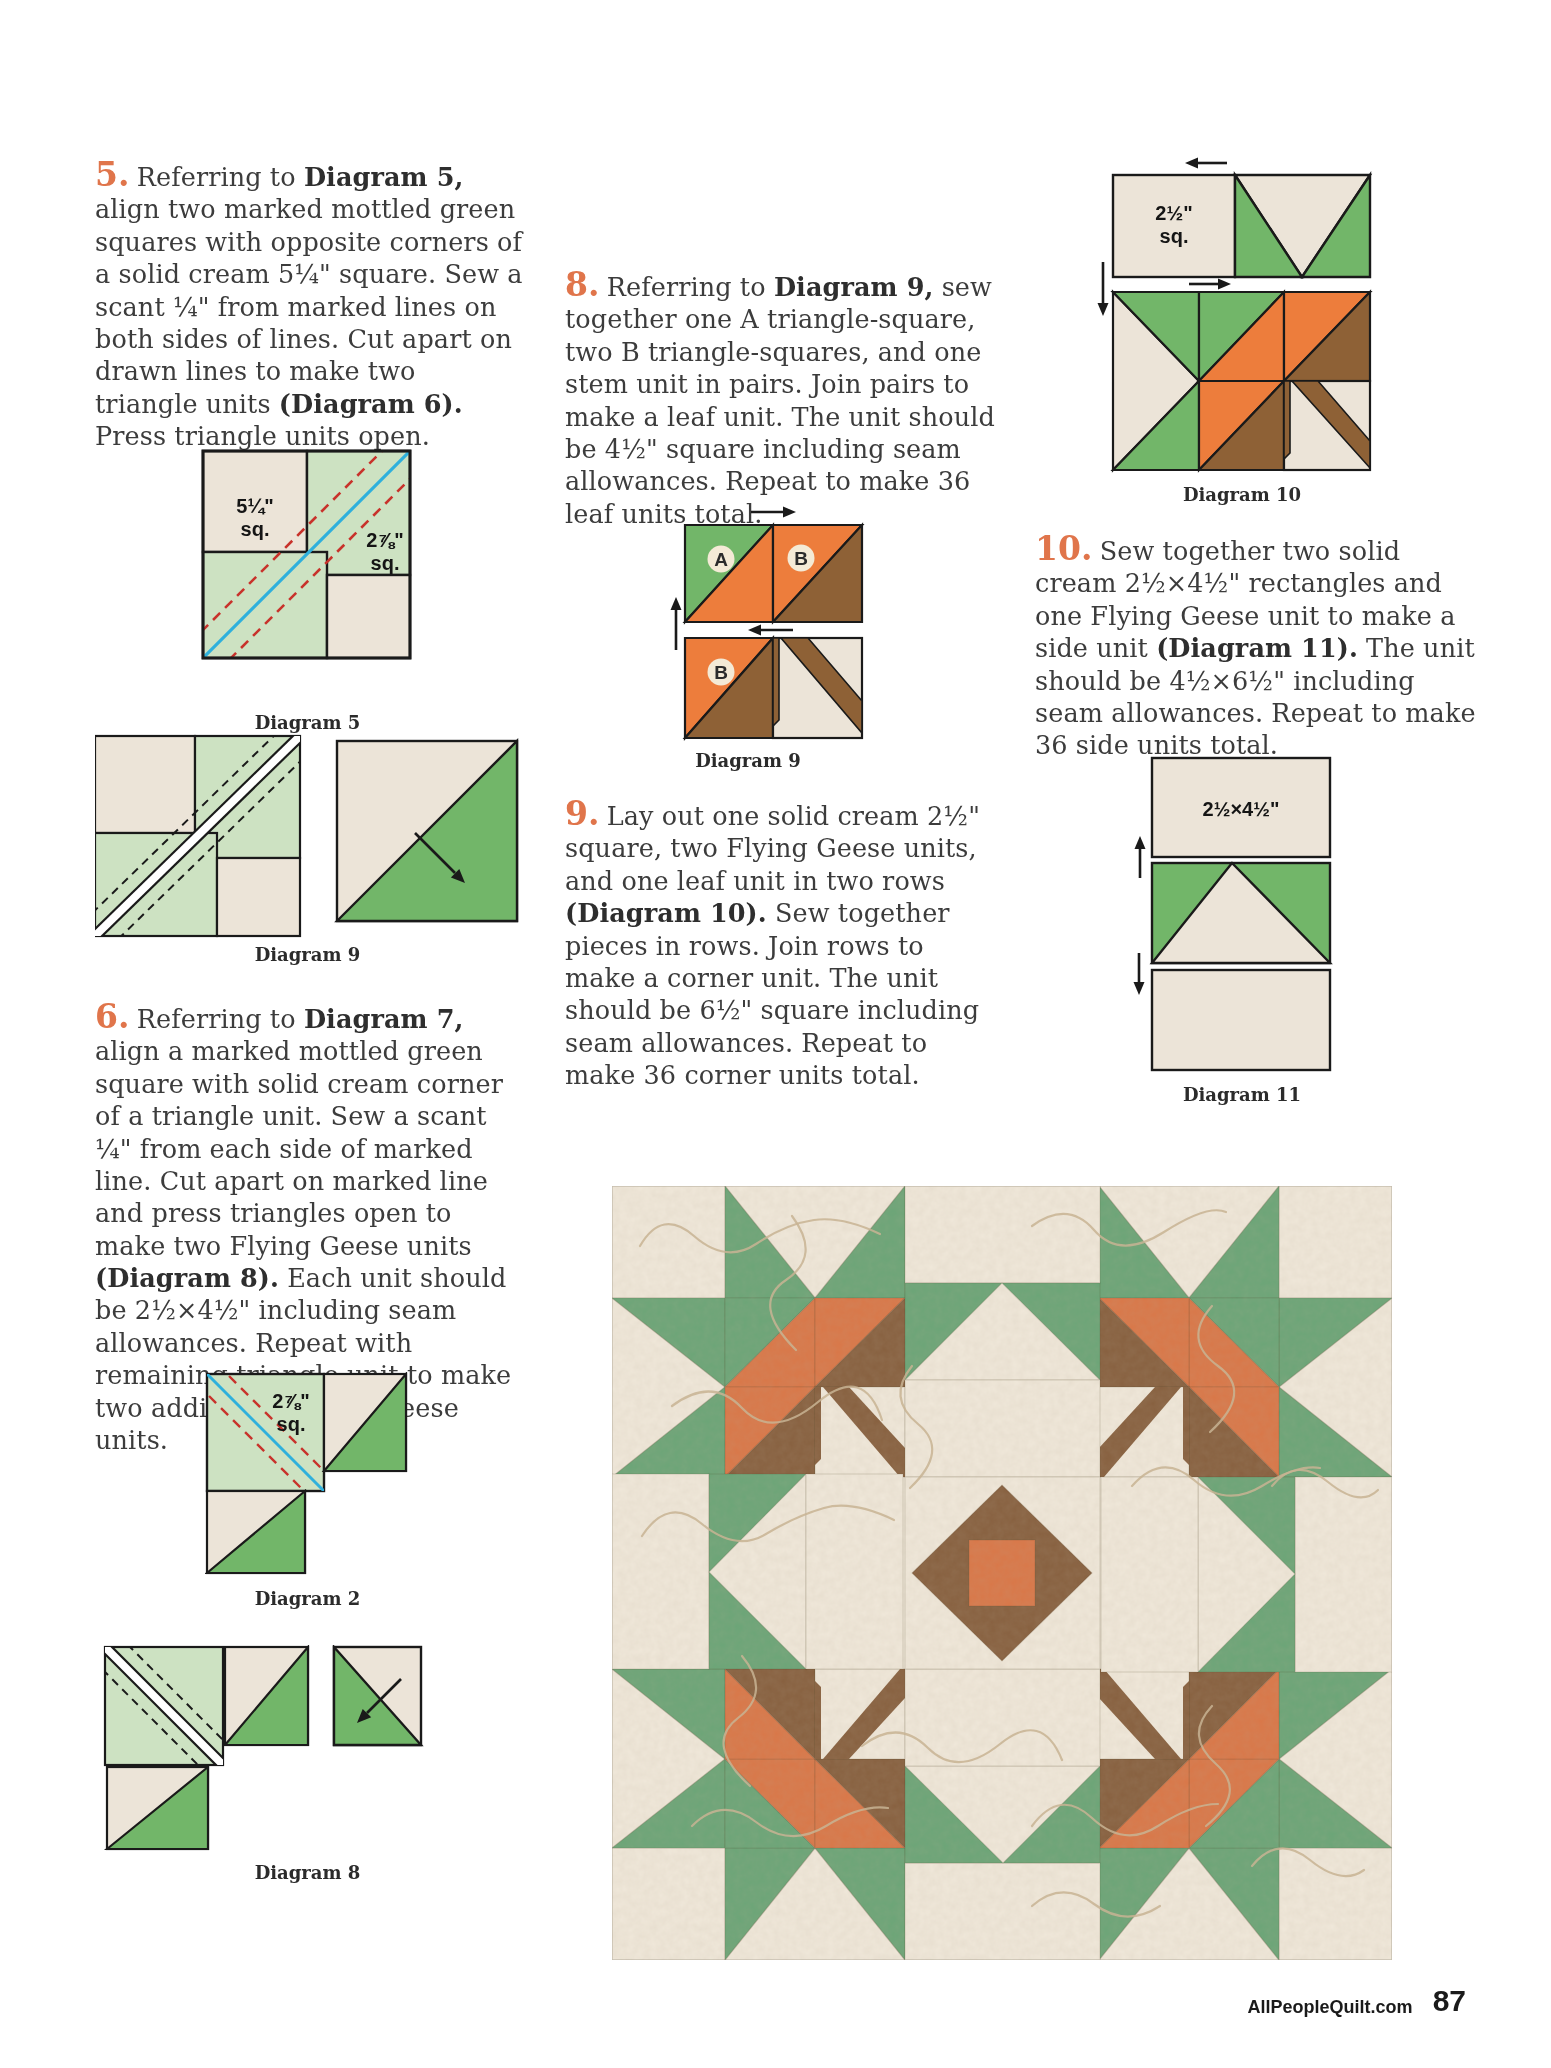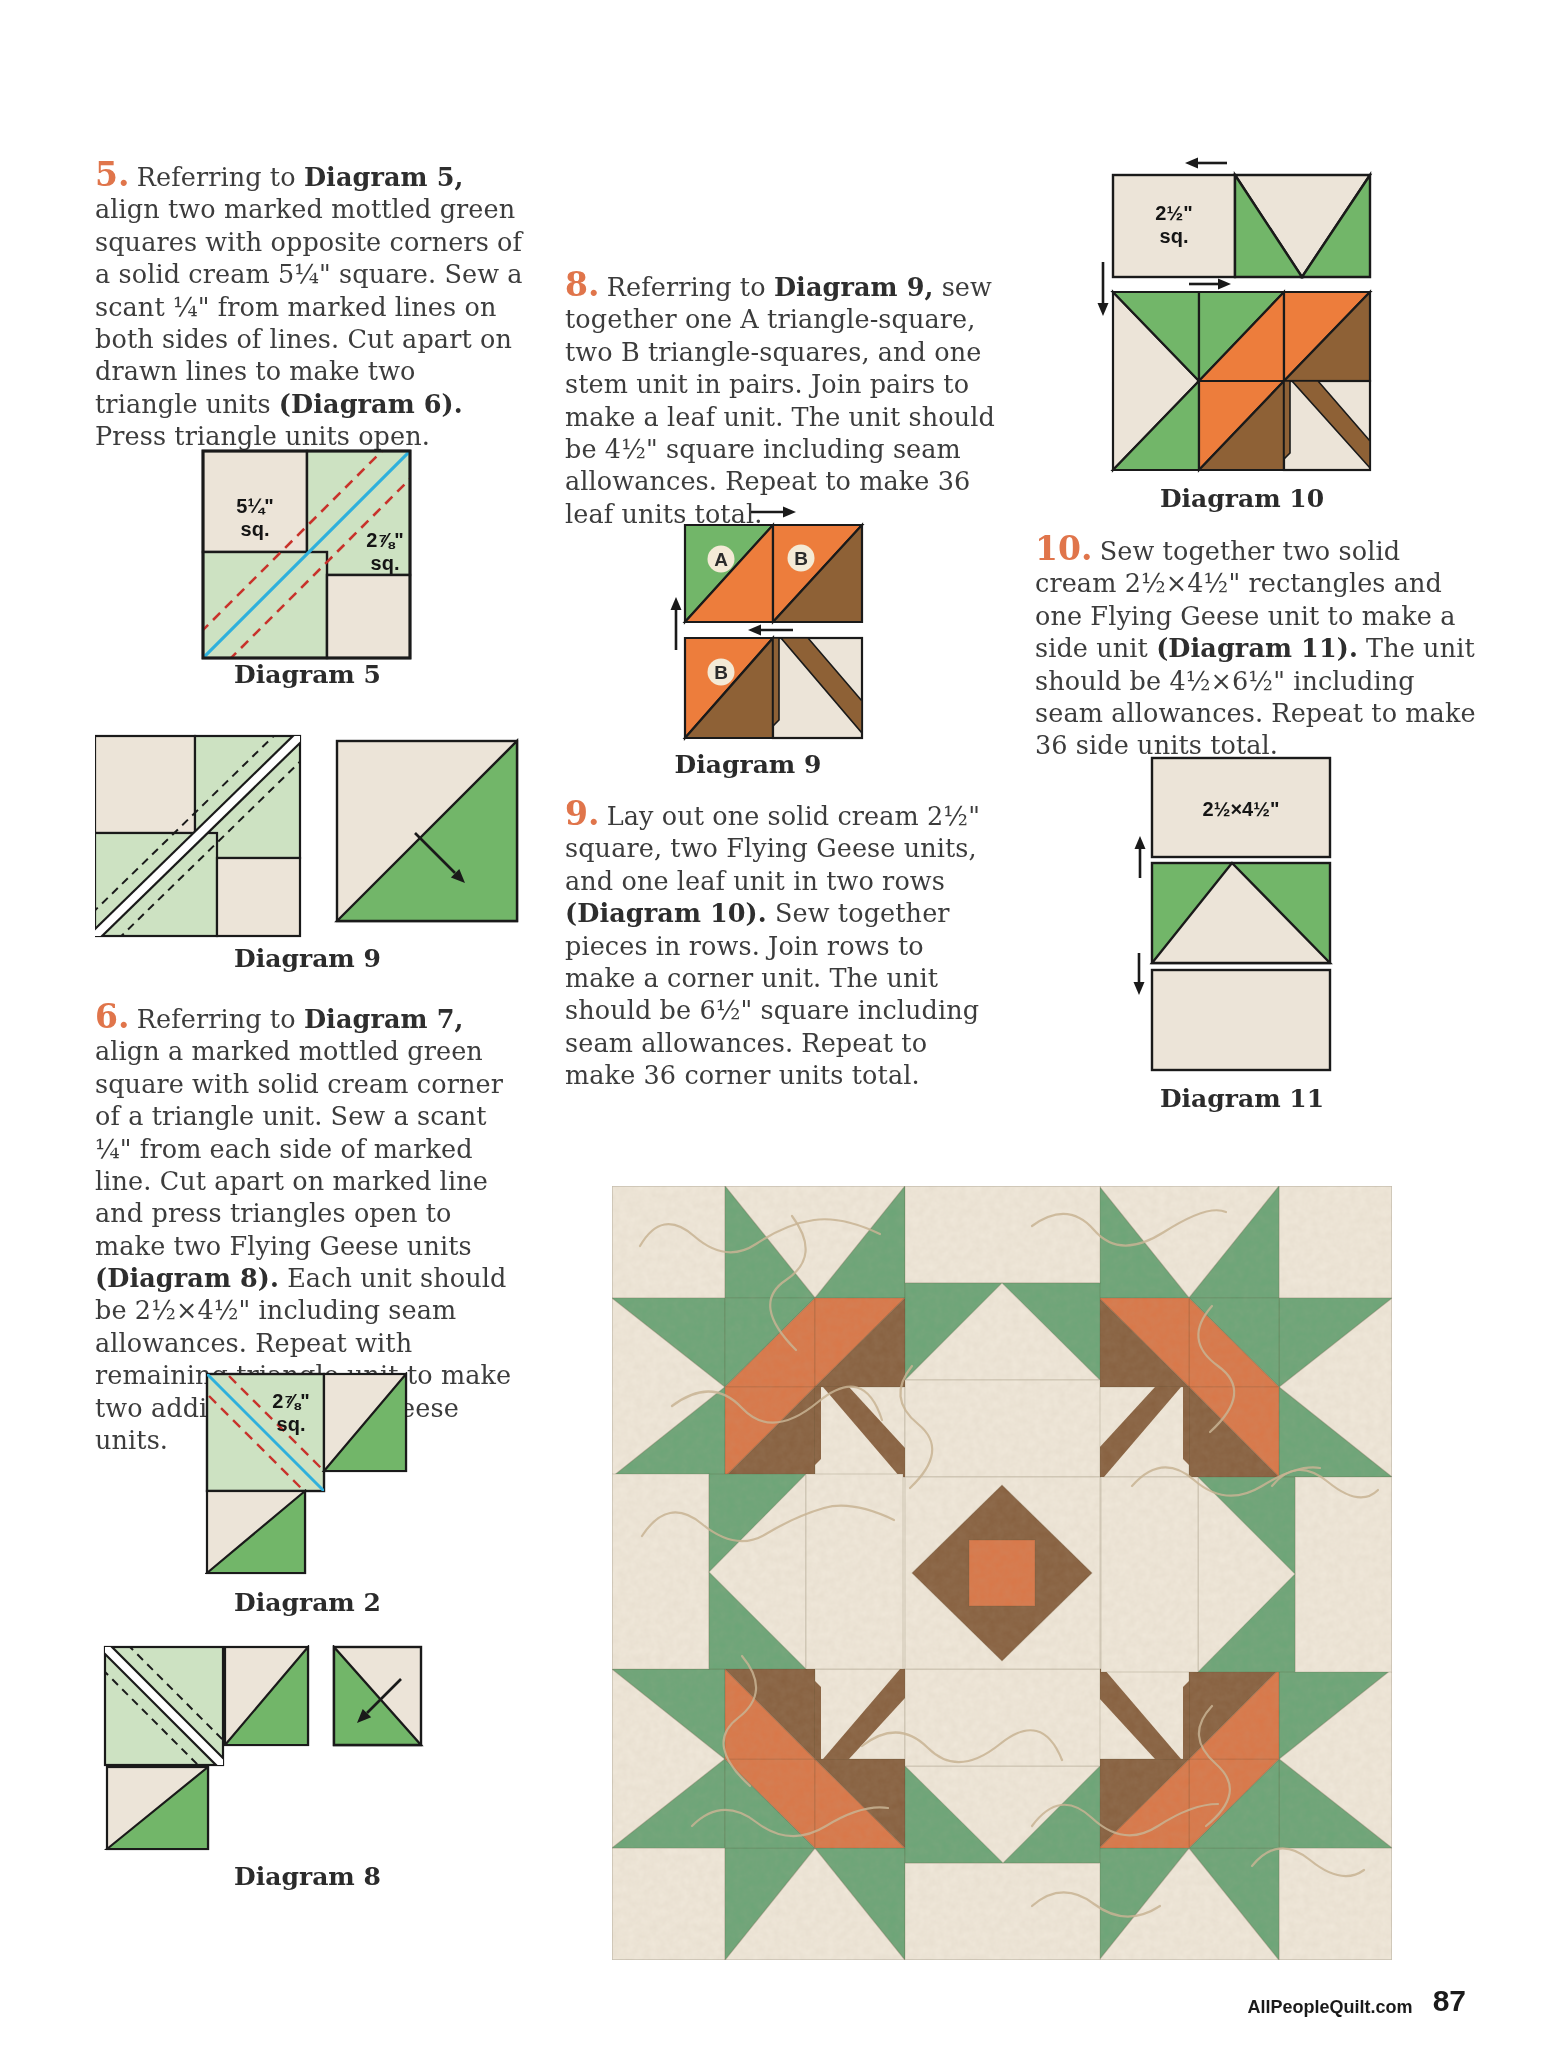--- a/index.html
+++ b/index.html
@@ -8,7 +8,7 @@
   .step{position:absolute;font-size:25.5px;line-height:1.27;letter-spacing:.1px;color:var(--text,#3c3c3c);}
   .step .step-num{color:var(--accent,#e0754b);font-weight:bold;font-size:33px;line-height:1;padding-right:7px;}
   .step .bseg{font-weight:bold;color:#2e2e2e;}
-  .caption{position:absolute;text-align:center;font-weight:bold;font-size:25px;color:#2b2b2b;}
+  .caption{position:absolute;text-align:center;font-weight:bold;font-size:18px;color:#2b2b2b;}
   .fig{position:absolute;}
   .footer{position:absolute;top:1984px;right:85px;display:flex;align-items:flex-end;gap:20px;
           font-family:"Liberation Sans",sans-serif;color:#1a1a1a;}

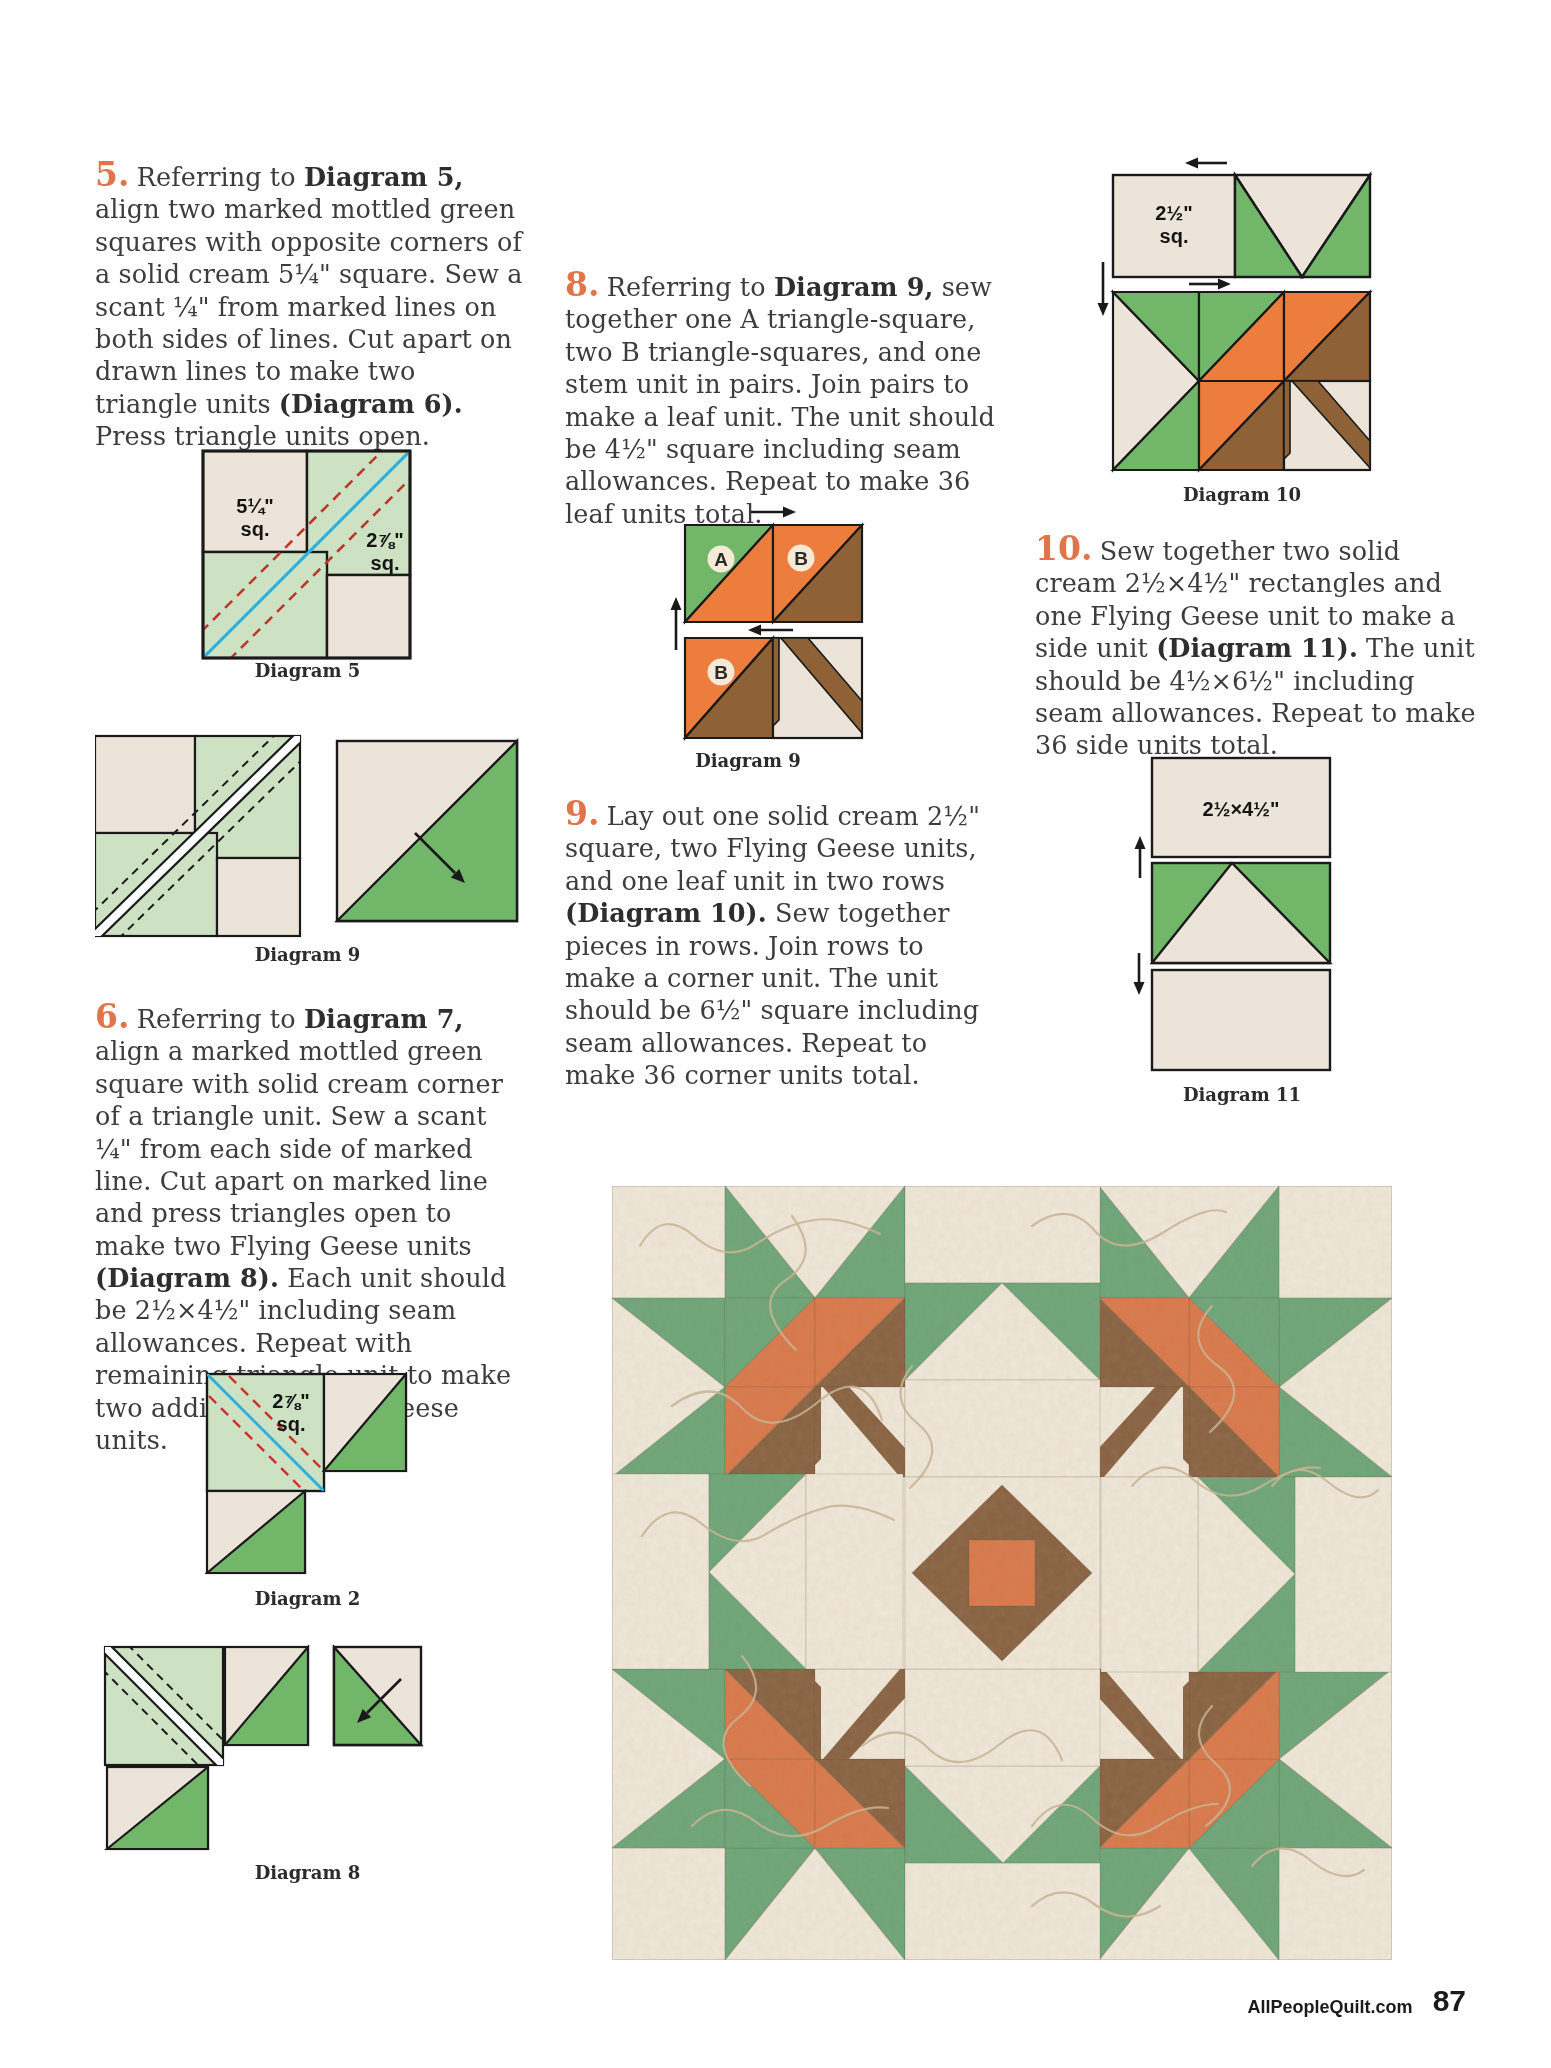--- a/index.html
+++ b/index.html
@@ -57,7 +57,7 @@
       <text class="dlabel" x="182" y="119">sq.</text>
     </g>
   </svg>
-  <div class="caption" style="left:95px;top:660px;width:425px">Diagram 5</div>
+  <div class="caption" style="left:95px;top:712px;width:425px">Diagram 5</div>
 
   <svg class="fig" style="left:95px;top:733px" width="425" height="208" viewBox="0 0 425 208">
     <defs>

